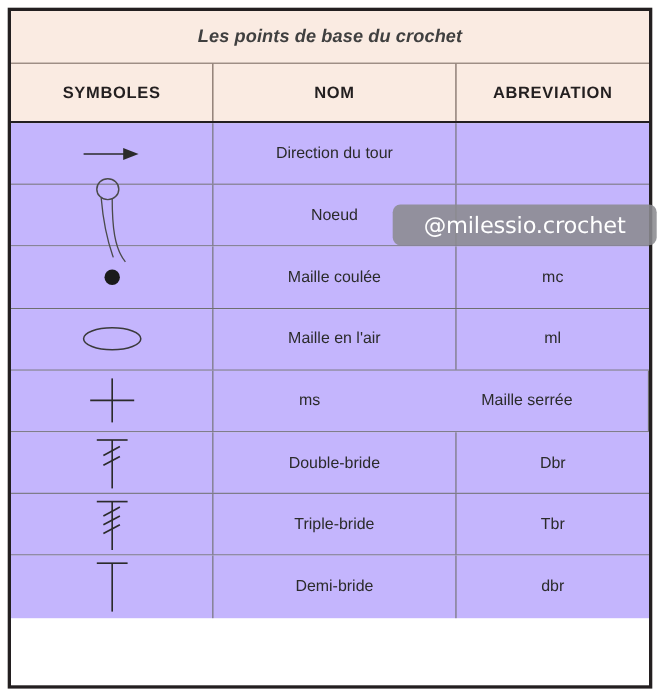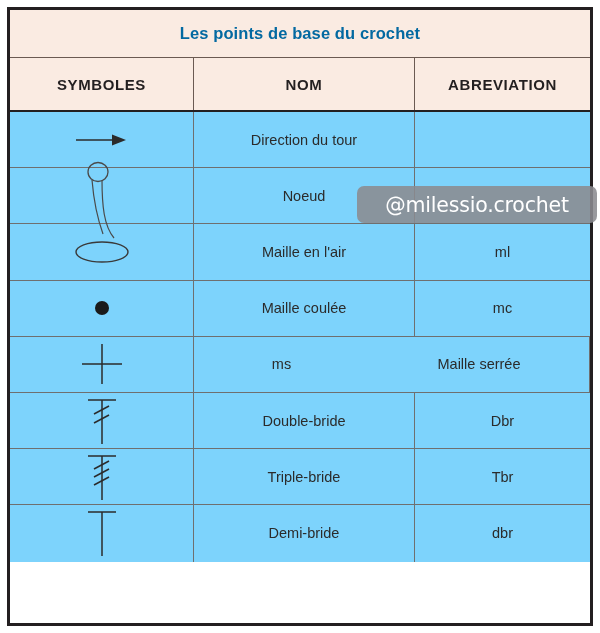--- a/index.html
+++ b/index.html
@@ -38,8 +38,9 @@
   .title-text {
     font-size: 16.5px;
     font-weight: bold;
-    color: #0369a1;
+    color: #404040;
     letter-spacing: 0.1px;
+    font-style: italic;
   }
 
   

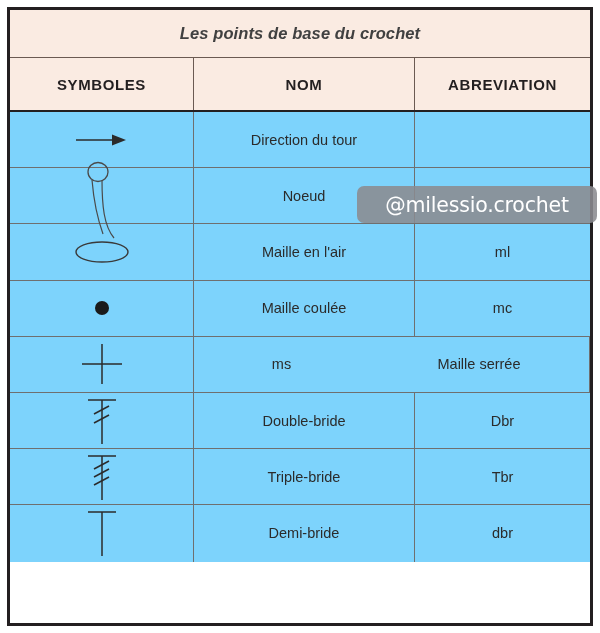--- a/index.html
+++ b/index.html
@@ -80,7 +80,7 @@
     display: flex;
     box-sizing: border-box;
     border-bottom: 1.2px solid #6f6f6f;
-    background: #7dd3fc;
+    background: #c4b5fd;
   }
   .data-row.last { border-bottom: none; }
 

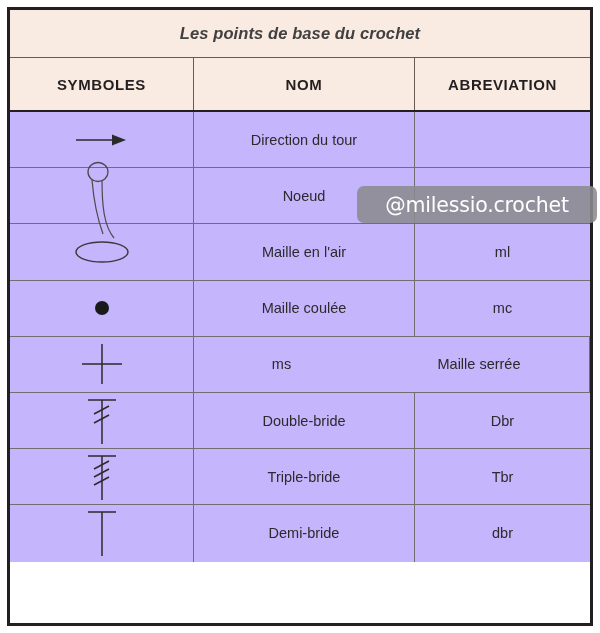--- a/index.html
+++ b/index.html
@@ -188,6 +188,22 @@
     <div class="data-row">
       <div class="cell col-sym">
         <div class="sym-wrap">
+          <svg width="30" height="30" viewBox="0 0 30 30">
+            <circle cx="15" cy="15" r="7" fill="#1a1a1a"></circle>
+          </svg>
+        </div>
+      </div>
+      <div class="cell col-nom">
+        <span class="name-text">Maille coulée</span>
+      </div>
+      <div class="cell col-abr">
+        <span class="abbr-text">mc</span>
+      </div>
+    </div>
+
+    <div class="data-row">
+      <div class="cell col-sym">
+        <div class="sym-wrap">
           <svg width="60" height="28" viewBox="0 0 60 28">
             <ellipse cx="30" cy="14" rx="26" ry="10" fill="none" stroke="#3a3a3a" stroke-width="1.4"></ellipse>
           </svg>
@@ -198,22 +214,6 @@
       </div>
       <div class="cell col-abr">
         <span class="abbr-text">ml</span>
-      </div>
-    </div>
-
-    <div class="data-row">
-      <div class="cell col-sym">
-        <div class="sym-wrap">
-          <svg width="30" height="30" viewBox="0 0 30 30">
-            <circle cx="15" cy="15" r="7" fill="#1a1a1a"></circle>
-          </svg>
-        </div>
-      </div>
-      <div class="cell col-nom">
-        <span class="name-text">Maille coulée</span>
-      </div>
-      <div class="cell col-abr">
-        <span class="abbr-text">mc</span>
       </div>
     </div>
 

